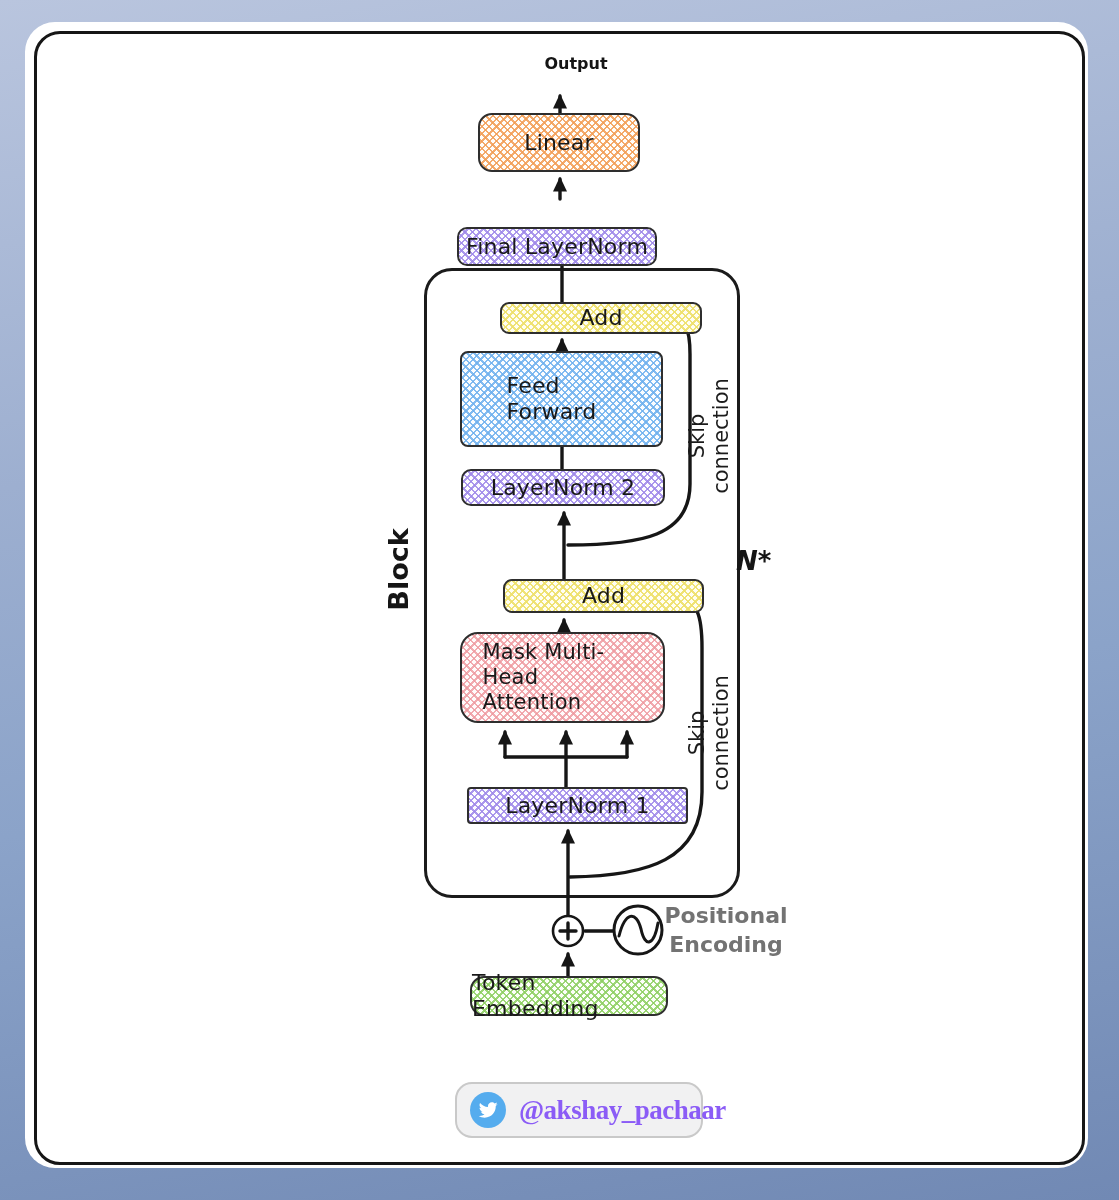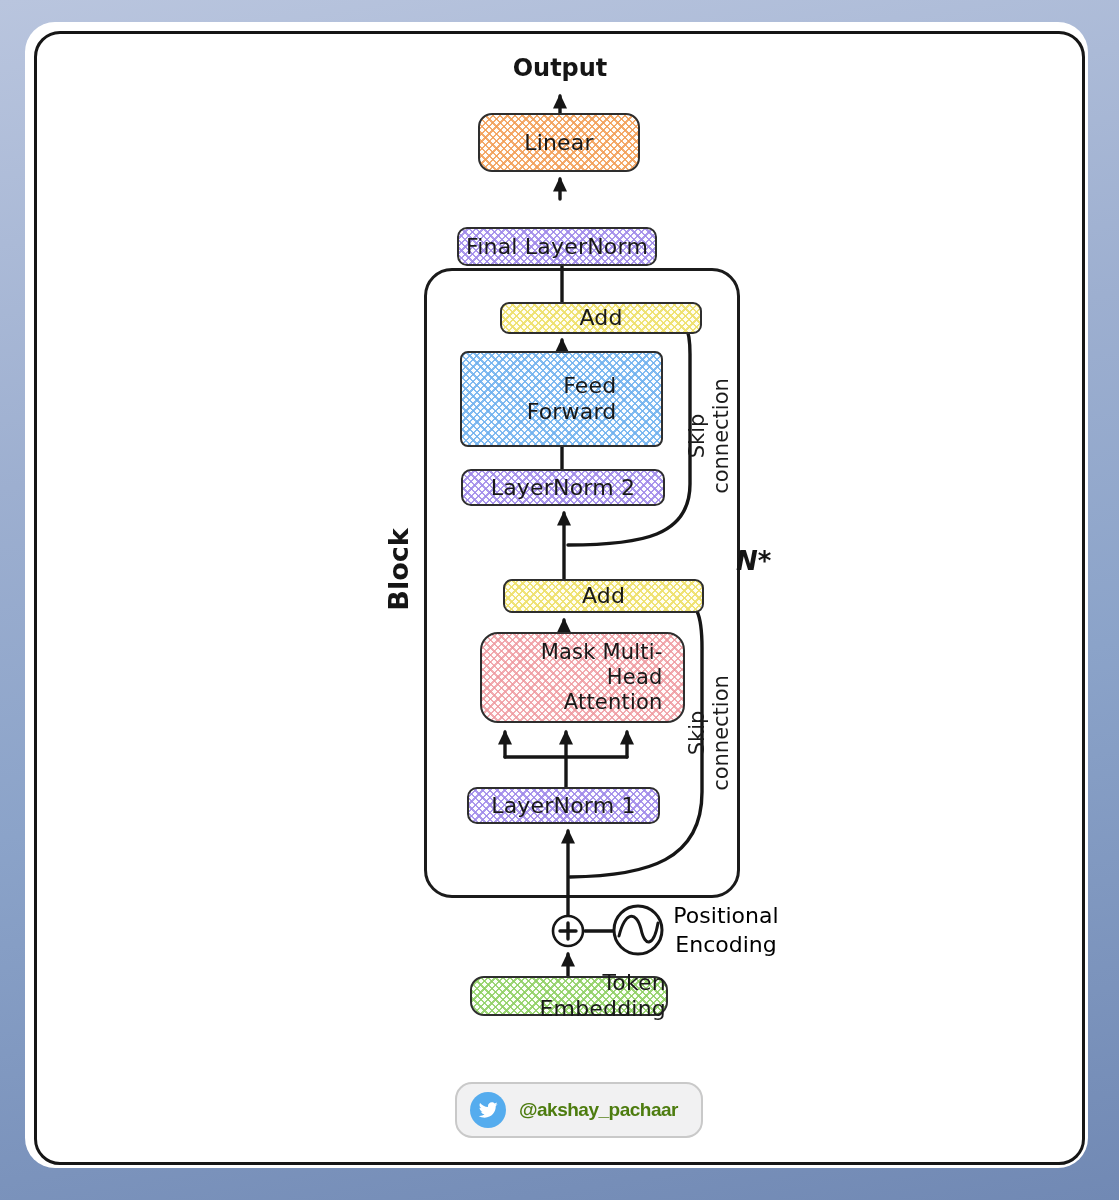--- a/index.html
+++ b/index.html
@@ -53,7 +53,7 @@
   #node-token{left:470px;top:976px;width:198px;height:40px;border-radius:14px;}
 
   .free-label{position:absolute;text-align:center;font-weight:600;color:#151515;}
-  #label-output{left:490px;top:54px;width:140px;font-size:24px;}
+  #label-output{left:506px;top:54px;width:140px;font-size:16px;}
   #label-block{left:353px;top:554px;width:90px;font-size:27px;transform:rotate(-90deg);}
   #label-n{left:736px;top:546px;width:60px;font-size:26px;text-align:left;font-style:italic;}
   .skip-label{position:absolute;width:160px;text-align:center;font-size:21px;font-weight:500;

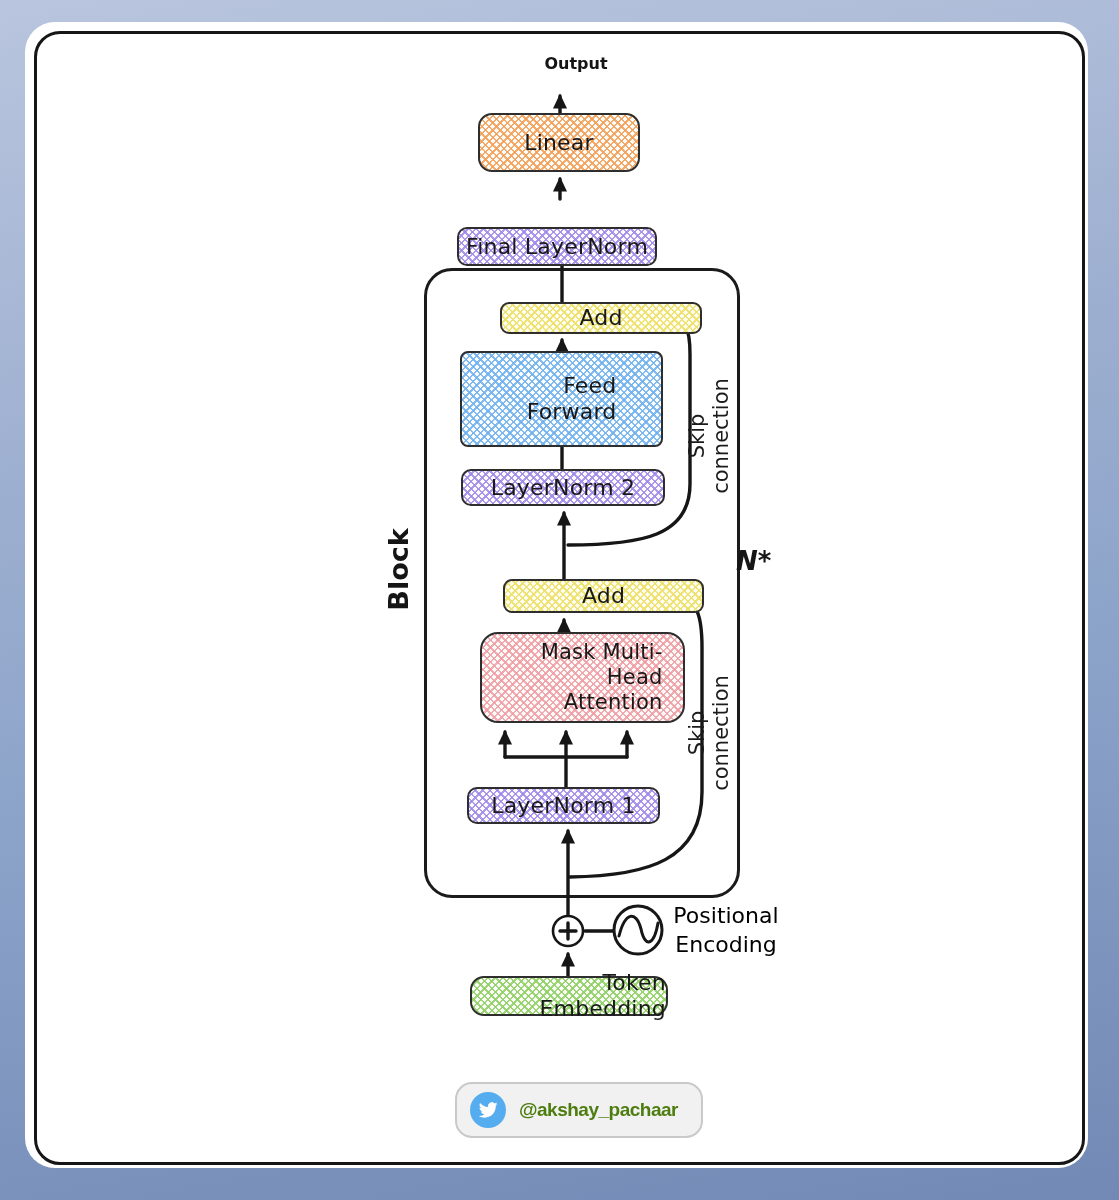--- a/index.html
+++ b/index.html
@@ -18,7 +18,7 @@
   svg.wires{position:absolute;left:0;top:0;}
 
   .node{position:absolute;display:flex;align-items:center;justify-content:center;
-    text-align:right;border:2px solid #2e2e2e;color:#191919;
+    text-align:left;border:2px solid #2e2e2e;color:#191919;
     font-size:22px;font-weight:500;line-height:1.18;letter-spacing:.2px;box-sizing:border-box;}
   .node .lbl{display:block;}
   .hatch-orange{background-color:#fffdfa;background-image:

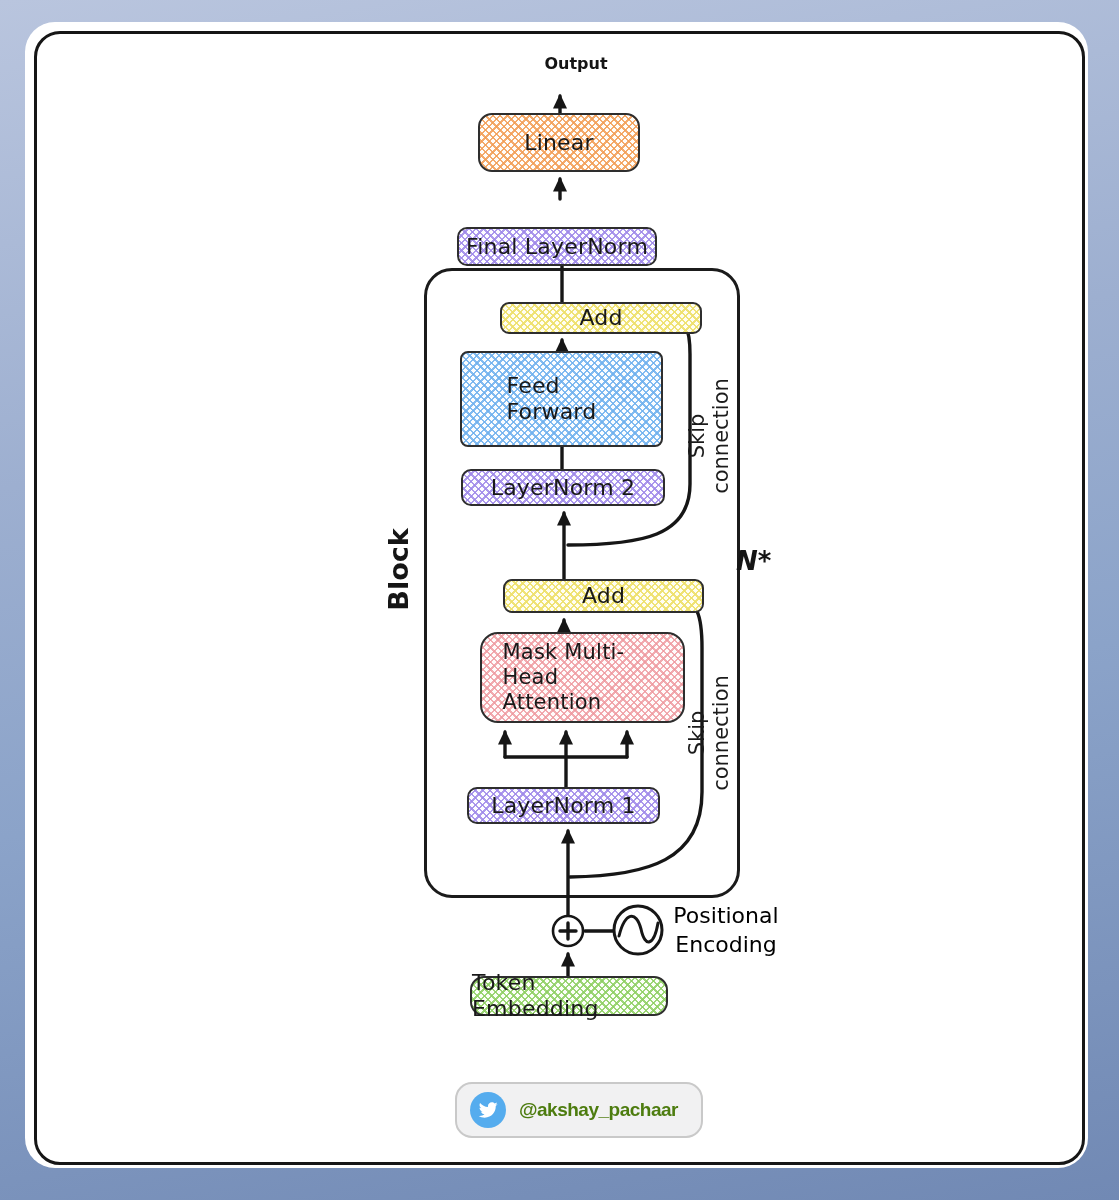--- a/index.html
+++ b/index.html
@@ -35,7 +35,7 @@
     repeating-linear-gradient(-45deg,rgba(110,176,238,.85) 0 1.7px,transparent 1.7px 5.2px);}
   .hatch-pink{background-color:#fffbfb;background-image:
     repeating-linear-gradient(45deg,rgba(238,152,158,.8) 0 1.7px,transparent 1.7px 5.2px),
-    repeating-linear-gradient(-45deg,rgba(238,152,158,.8) 0 1.7px,transparent 1.7px 5.2px); margin-left: 20px;}
+    repeating-linear-gradient(-45deg,rgba(238,152,158,.8) 0 1.7px,transparent 1.7px 5.2px);}
   .hatch-green{background-color:#fcfff9;background-image:
     repeating-linear-gradient(45deg,rgba(141,207,97,.85) 0 1.7px,transparent 1.7px 5.2px),
     repeating-linear-gradient(-45deg,rgba(141,207,97,.85) 0 1.7px,transparent 1.7px 5.2px);}

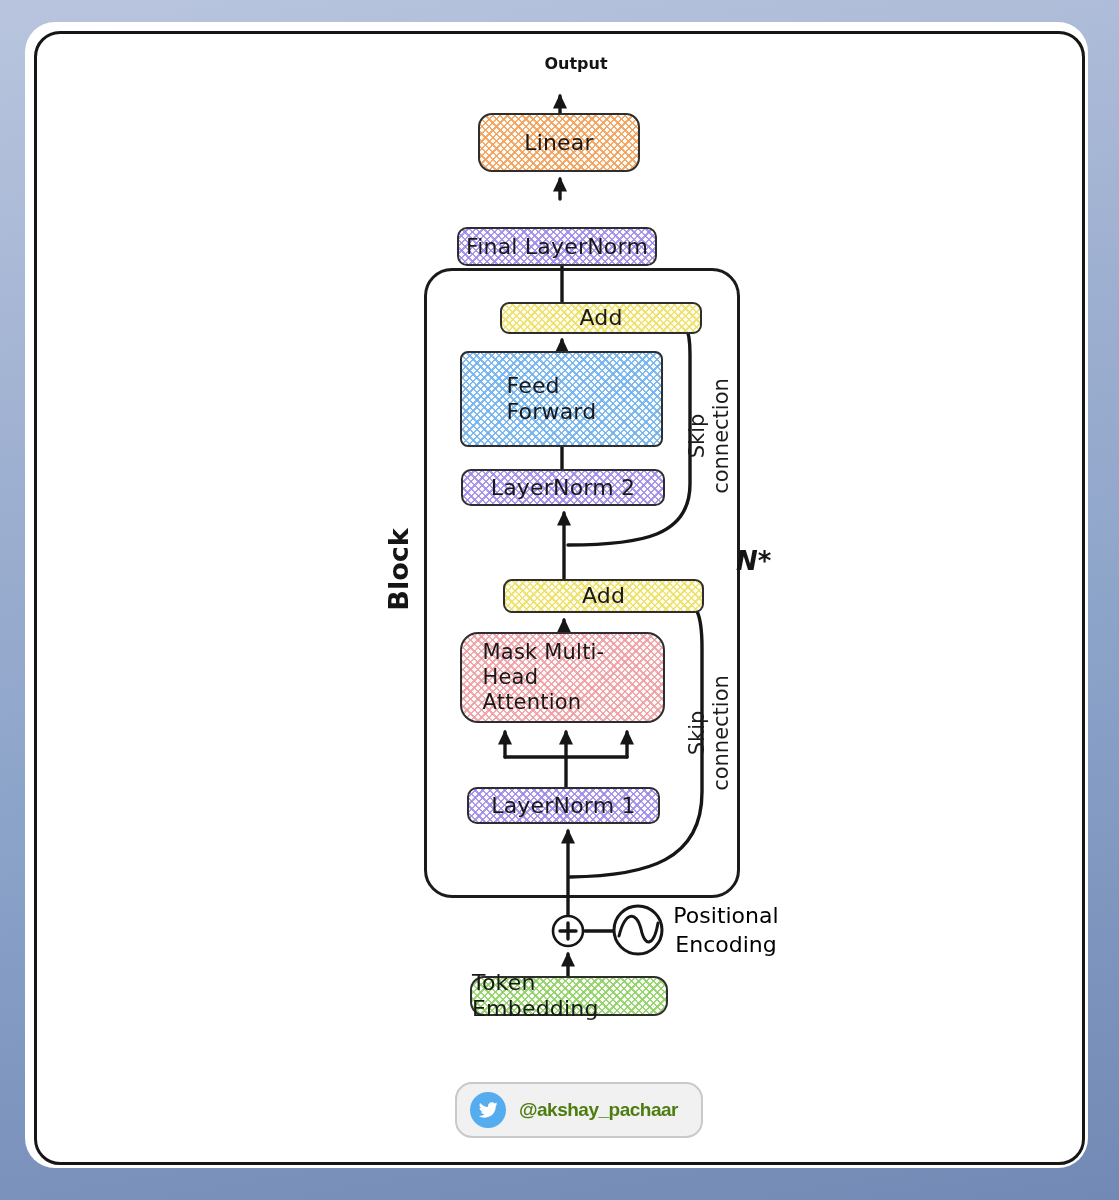--- a/index.html
+++ b/index.html
@@ -49,7 +49,7 @@
   #node-add-lower{left:464px;top:579px;width:201px;height:34px;border-radius:9px;}
   #node-mha{left:460px;top:632px;width:205px;height:91px;border-radius:18px;font-size:21px;}
   #node-mha .lbl{width:160px;}
-  #node-ln1{left:467px;top:787px;width:193px;height:37px;border-radius:10px;}
+  #node-ln1{left:467px;top:787px;width:221px;height:37px;border-radius:4px;}
   #node-token{left:470px;top:976px;width:198px;height:40px;border-radius:14px;}
 
   .free-label{position:absolute;text-align:center;font-weight:600;color:#151515;}

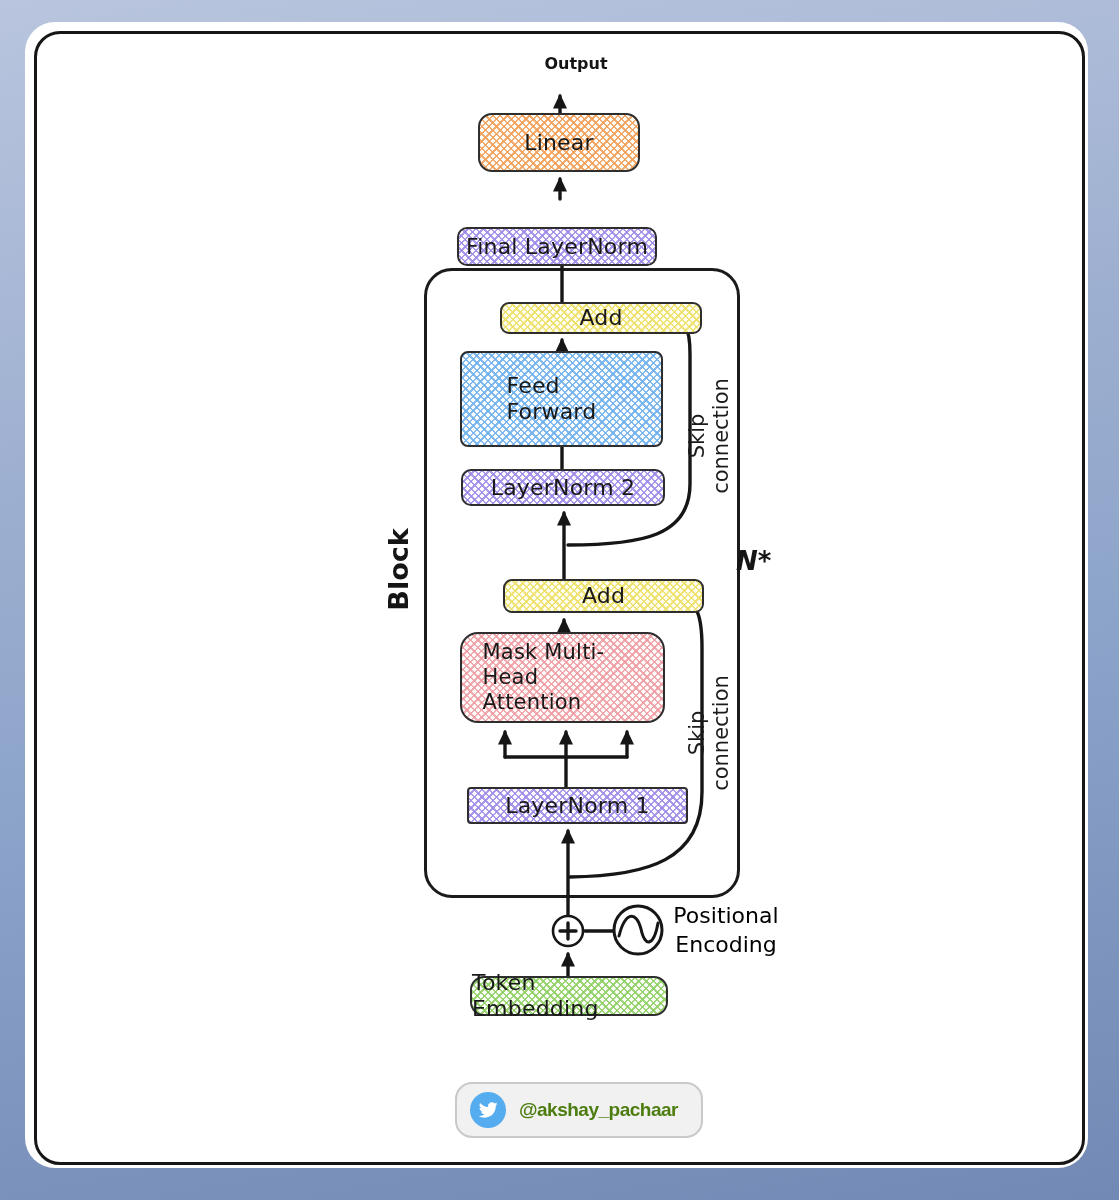--- a/index.html
+++ b/index.html
@@ -61,7 +61,7 @@
   #label-skip-upper{left:629px;top:412px;}
   #label-skip-lower{left:629px;top:709px;}
   #label-pos{left:653px;top:902px;width:146px;font-size:22px;line-height:1.3;
-    color:#000000;font-weight:400;}
+    color:#737373;font-weight:700;}
 
   #badge{position:absolute;left:455px;top:1082px;width:248px;height:56px;border-radius:17px;
     background:#f1f1f2;border:2px solid #c9c9c9;box-sizing:border-box;

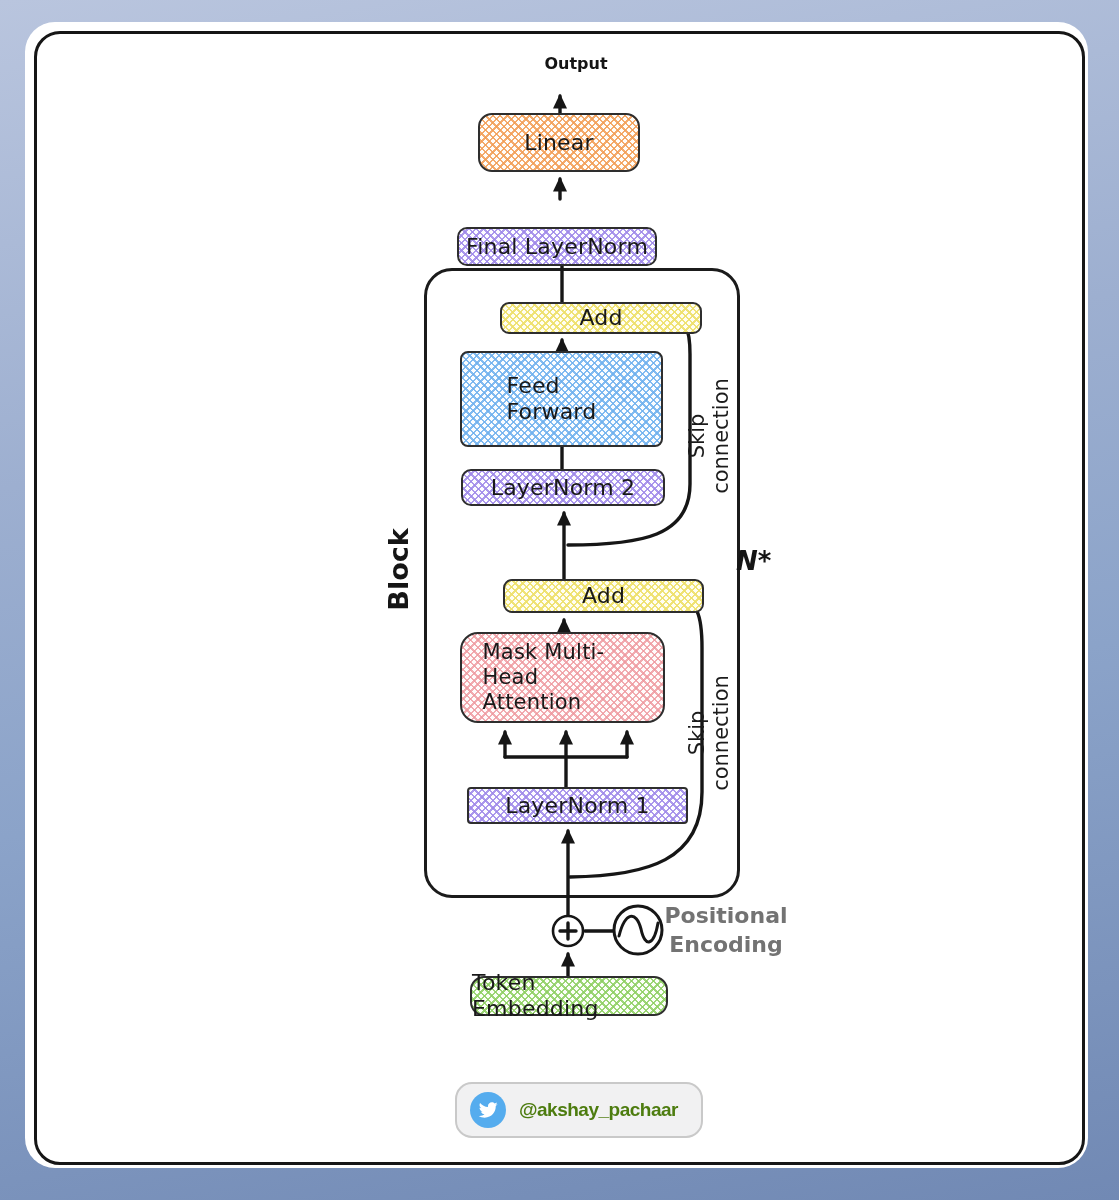--- a/index.html
+++ b/index.html
@@ -68,8 +68,8 @@
     display:flex;align-items:center;gap:13px;padding-left:13px;}
   #badge .tw-circle{width:36px;height:36px;border-radius:50%;background:#55acee;
     display:flex;align-items:center;justify-content:center;flex:0 0 auto;}
-  #badge .handle{font-family:Liberation Sans, sans-serif;font-size:19px;font-weight:bold;
-    color:#4d7c0f;letter-spacing:-0.5px;}
+  #badge .handle{font-family:Liberation Serif, serif;font-size:27px;font-weight:bold;
+    color:#8b5cf6;letter-spacing:-0.5px;}
 </style>
 </head>
 <body>

